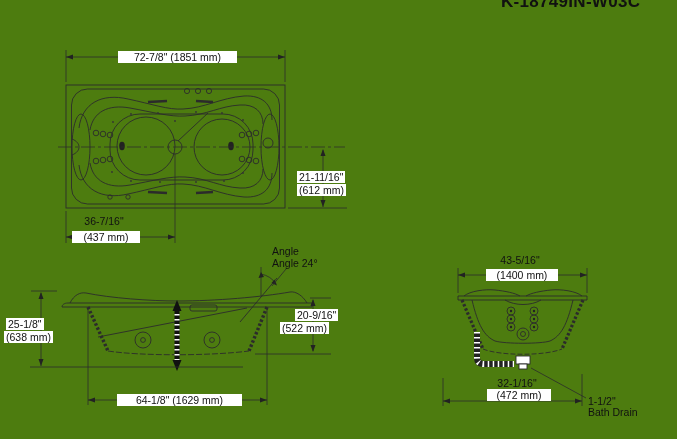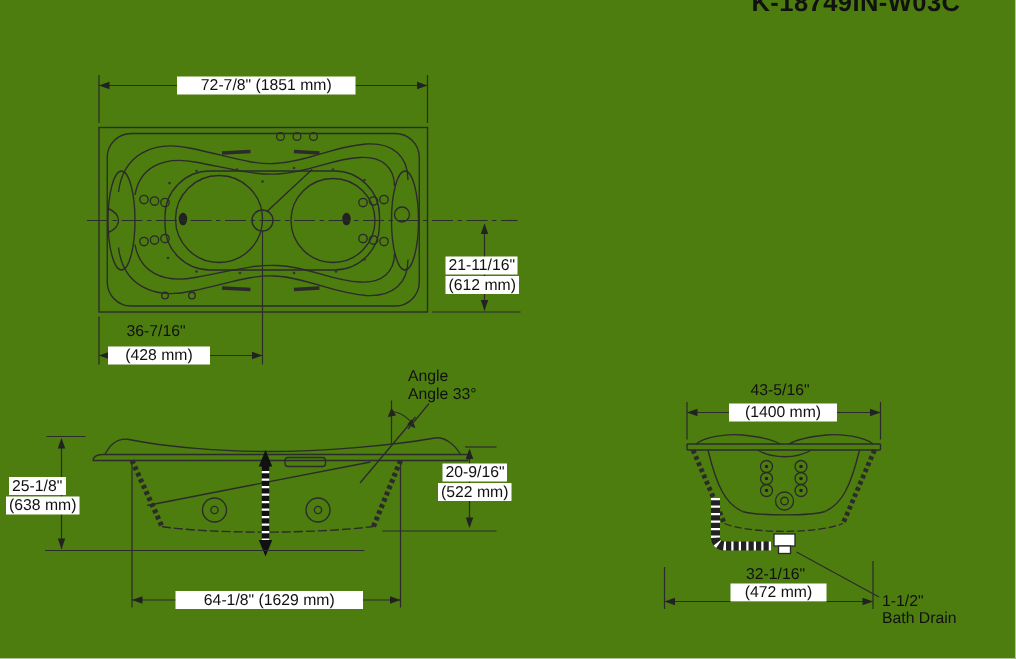--- a/index.html
+++ b/index.html
@@ -222,7 +222,7 @@
     <div class="lbl bg" style="left:297px;top:184px;">(612 mm)</div>
 
     <div class="lbl ctr" style="left:76px;top:215px;width:56px;">36-7/16"</div>
-    <div class="lbl ctr bg" style="left:72px;top:231px;width:64px;">(428 mm)</div>
+    <div class="lbl ctr bg" style="left:72px;top:231px;width:64px;">(437 mm)</div>
 
     <div class="lbl bg" style="left:6px;top:318px;">25-1/8"</div>
     <div class="lbl bg" style="left:4px;top:331px;">(638 mm)</div>

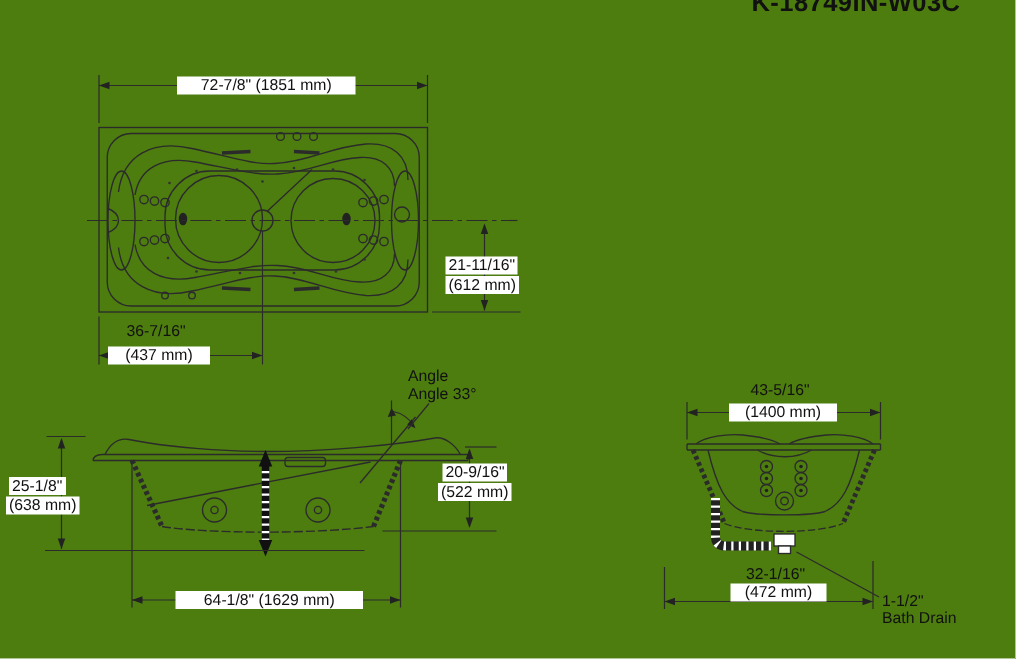--- a/index.html
+++ b/index.html
@@ -228,7 +228,7 @@
     <div class="lbl bg" style="left:4px;top:331px;">(638 mm)</div>
 
     <div class="lbl" style="left:272px;top:245px;">Angle</div>
-    <div class="lbl" style="left:272px;top:257px;">Angle 33°</div>
+    <div class="lbl" style="left:272px;top:257px;">Angle 24°</div>
 
     <div class="lbl bg" style="left:295px;top:309px;">20-9/16"</div>
     <div class="lbl bg" style="left:292px;top:322px;">(522 mm)</div>

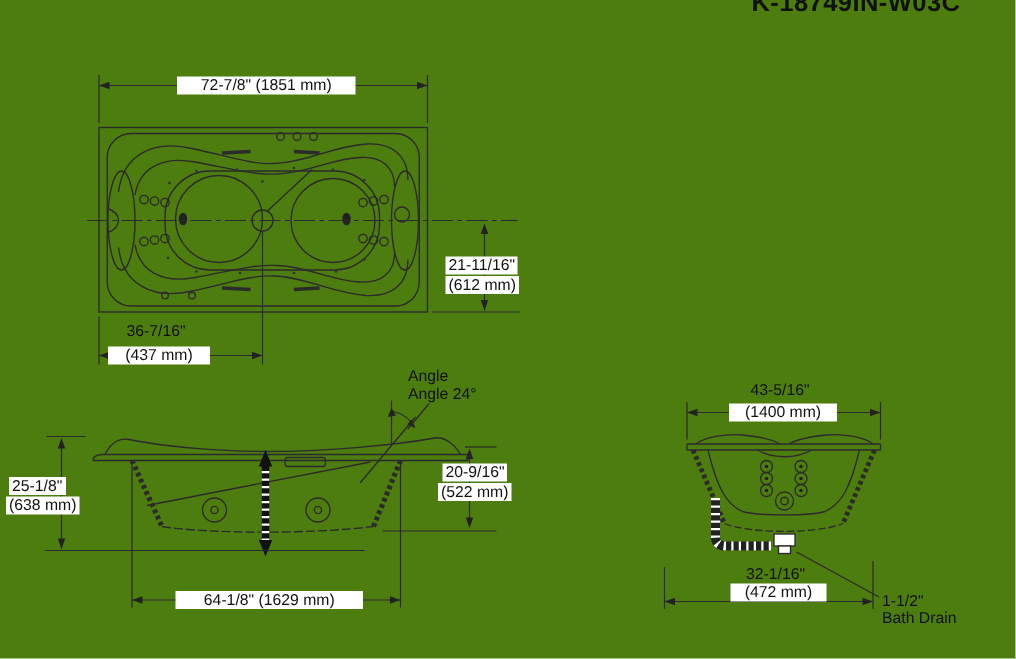--- a/index.html
+++ b/index.html
@@ -231,7 +231,7 @@
     <div class="lbl" style="left:272px;top:257px;">Angle 24°</div>
 
     <div class="lbl bg" style="left:295px;top:309px;">20-9/16"</div>
-    <div class="lbl bg" style="left:292px;top:322px;">(522 mm)</div>
+    <div class="lbl bg" style="left:280px;top:322px;">(522 mm)</div>
 
     <div class="lbl ctr bg" style="left:117px;top:394px;width:121px;">64-1/8" (1629 mm)</div>
 

